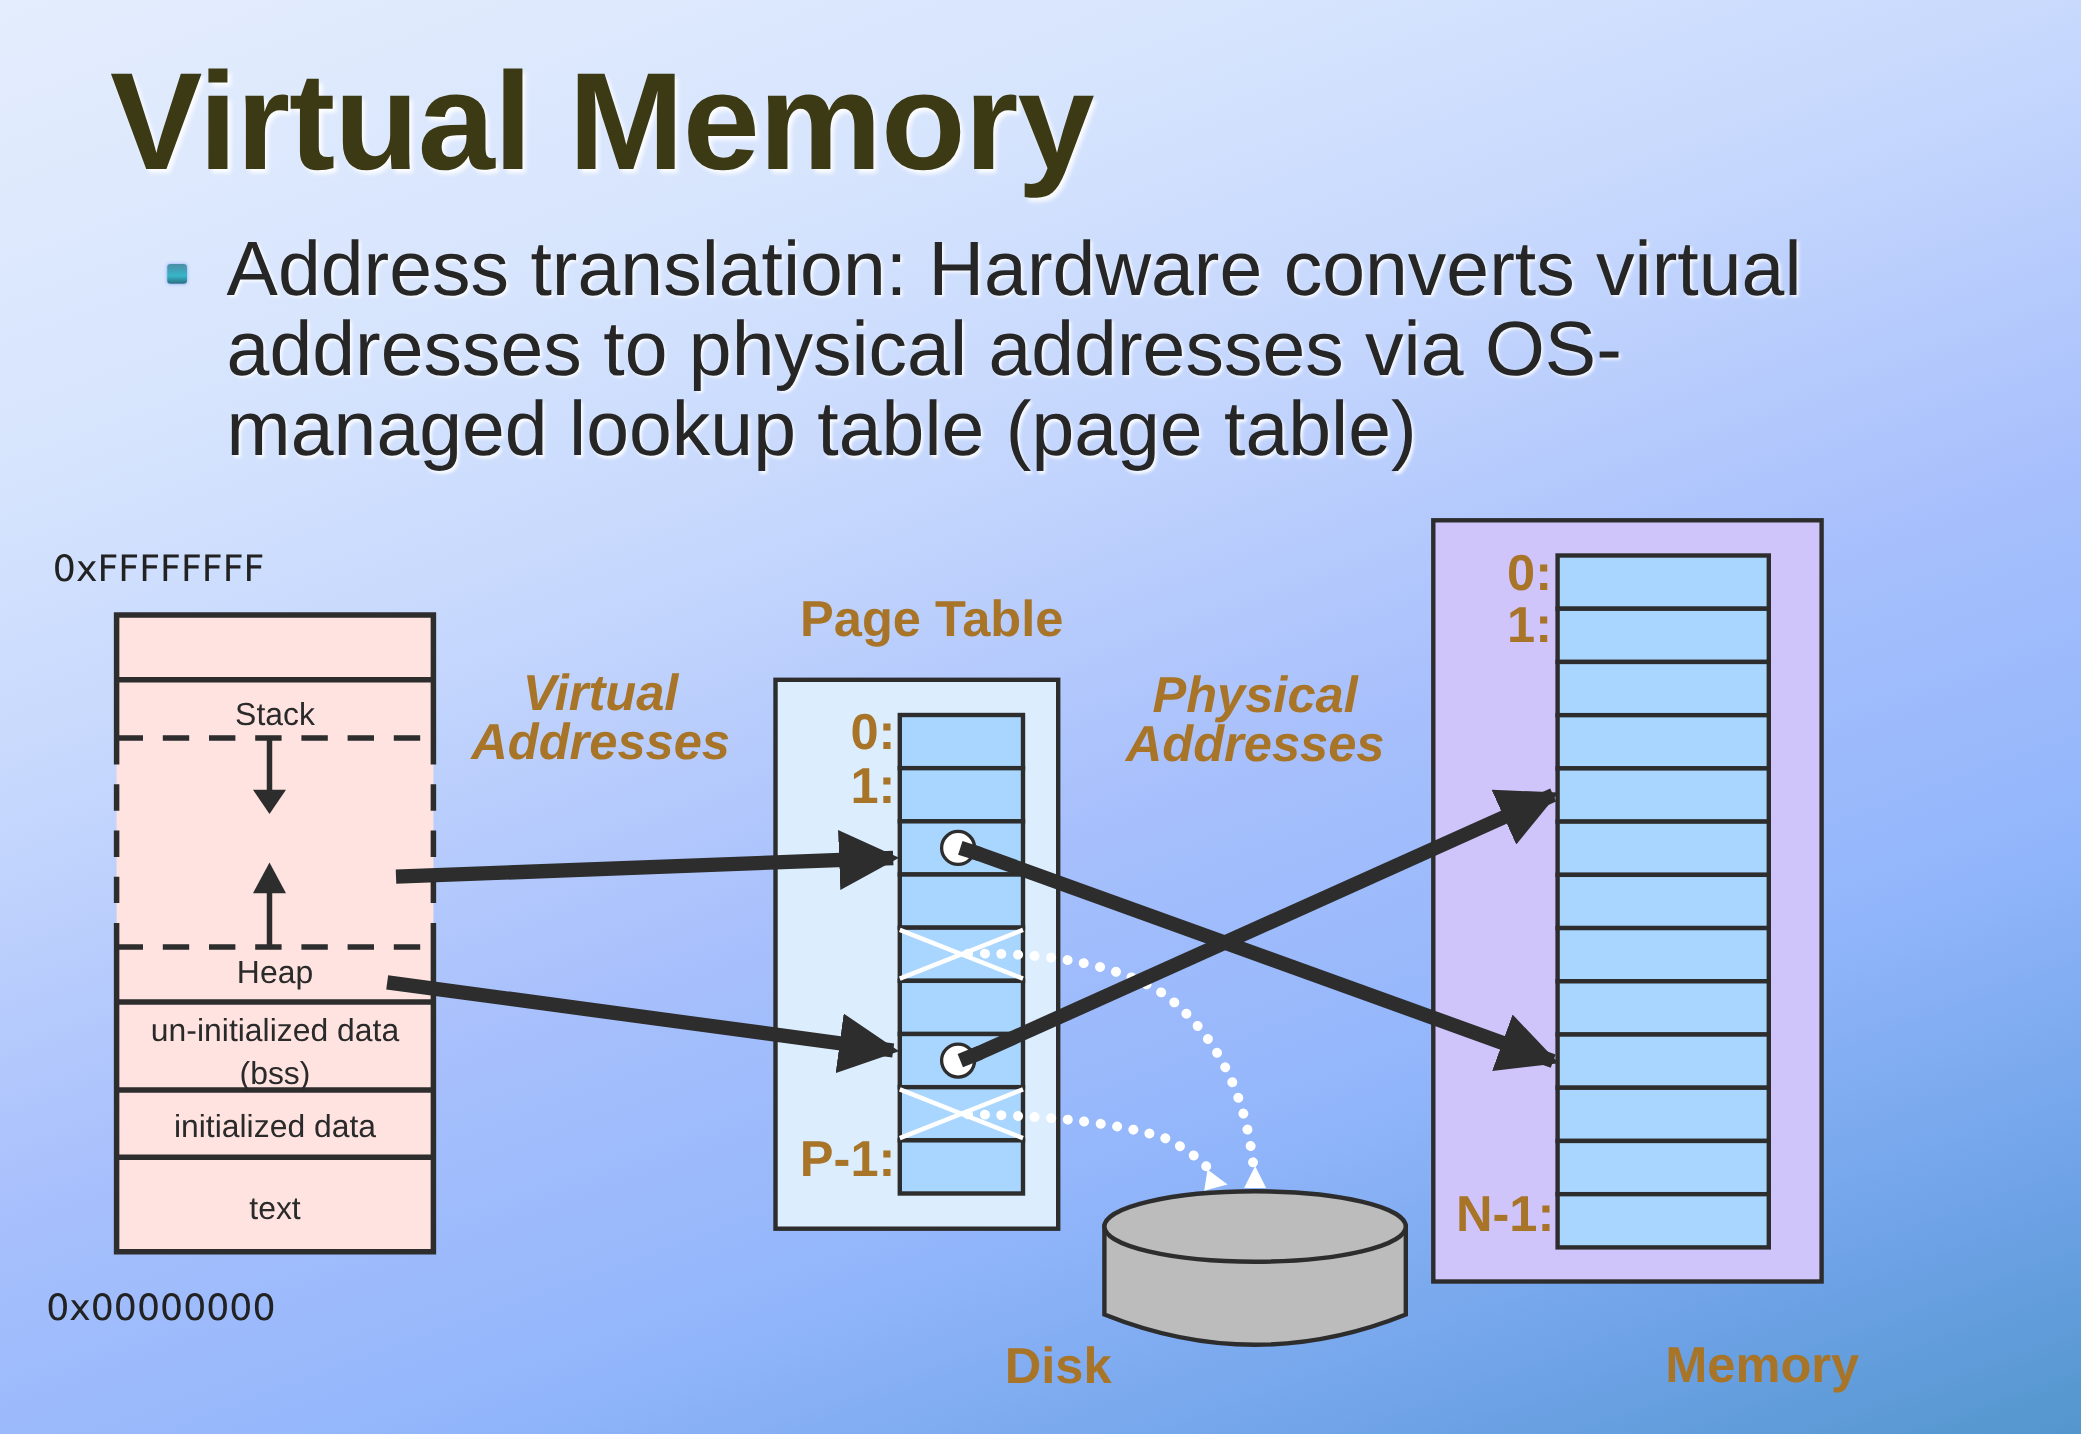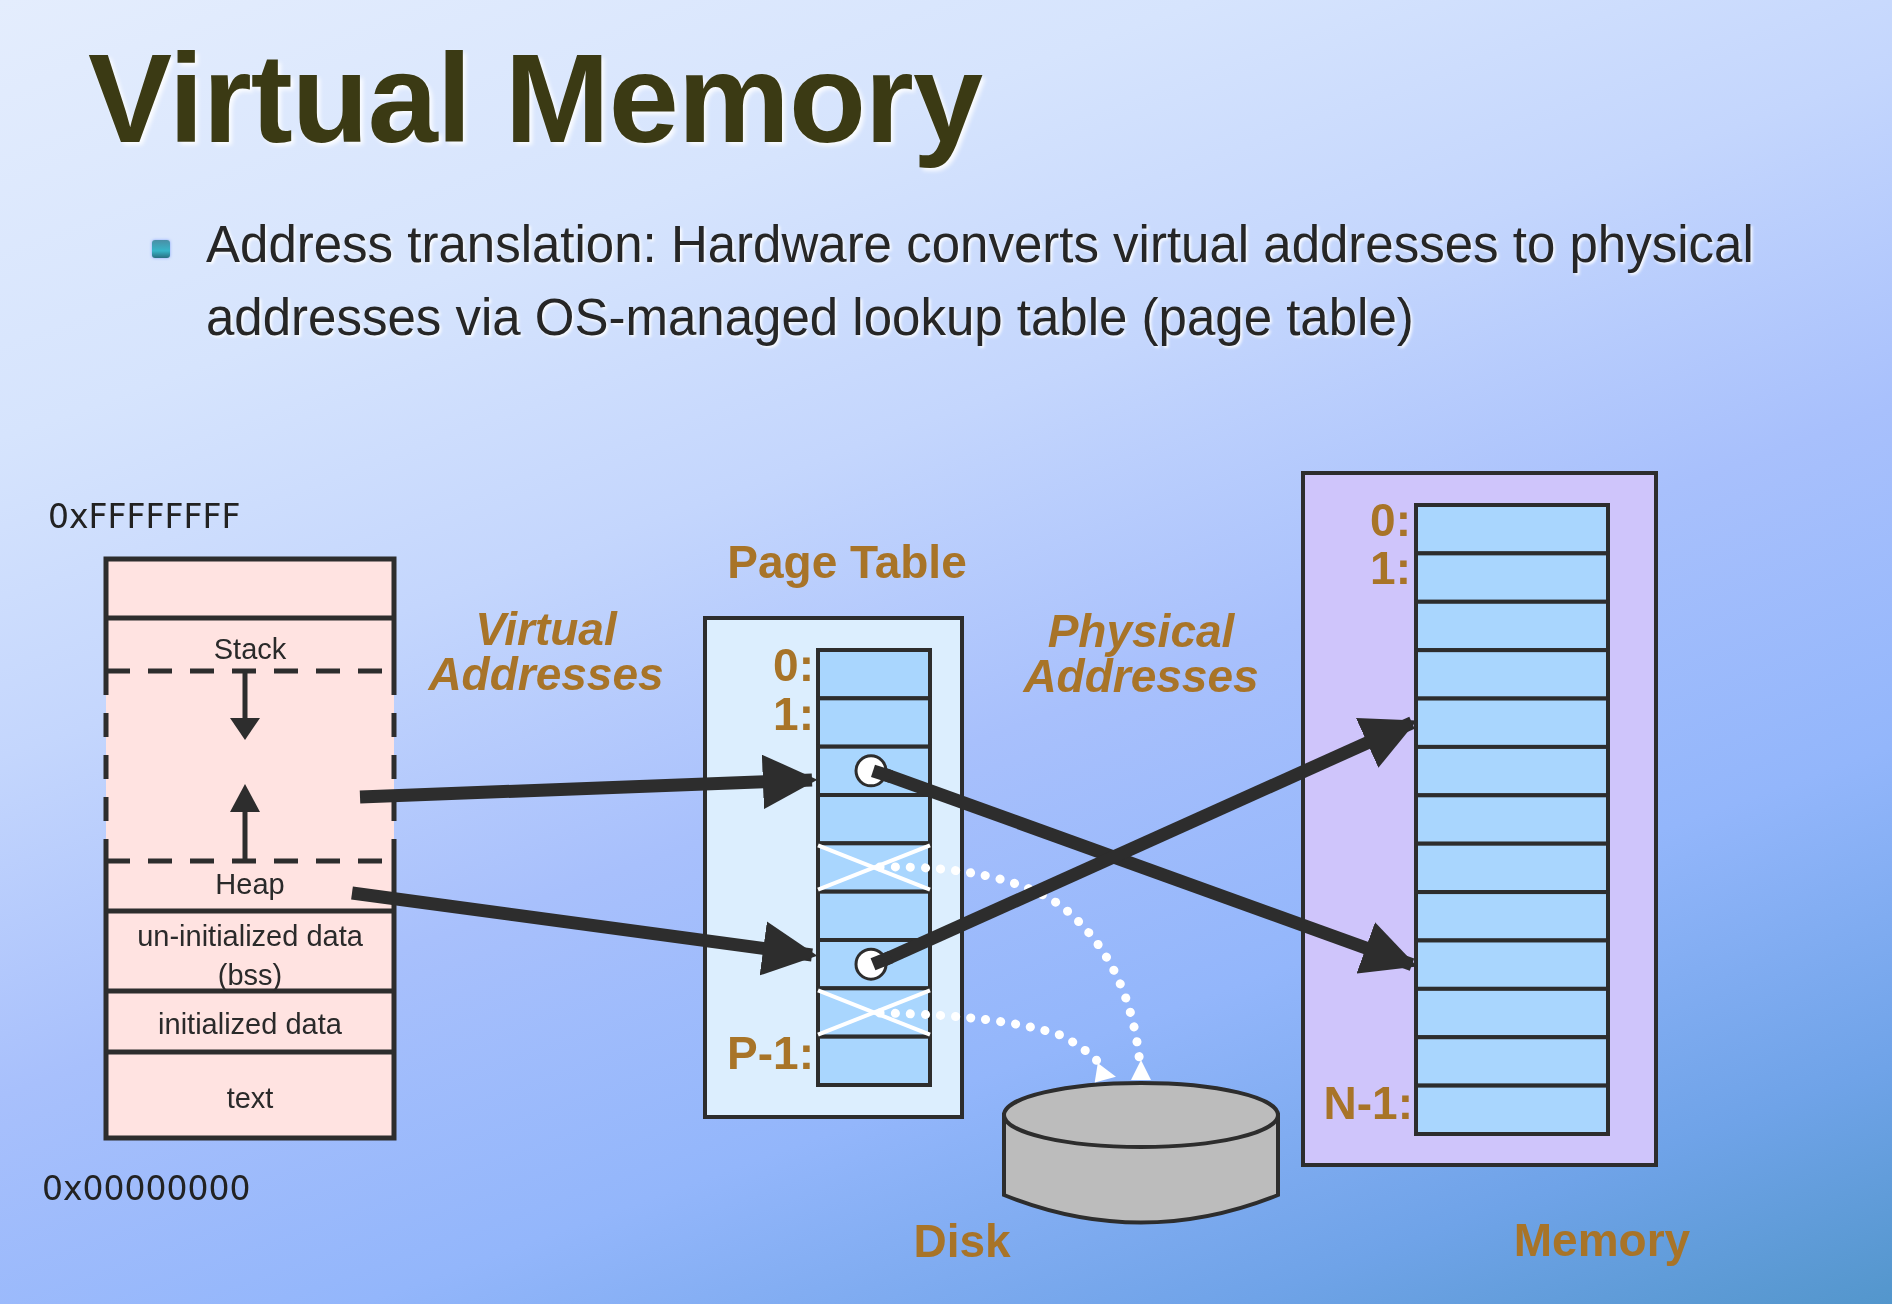--- a/index.html
+++ b/index.html
@@ -13,7 +13,7 @@
     font-size: 126px; font-weight: bold; color: #3b3a14;
     letter-spacing: -1px;
     text-shadow: 3px 3px 4px rgba(255,255,255,0.9);
-    margin: 0; line-height: 1.1;
+    margin: 12px; line-height: 1.1;
   }
   .bullet-wrap { position: absolute; left: 152px; top: 208px; width: 1560px; }
   .bullet-marker {

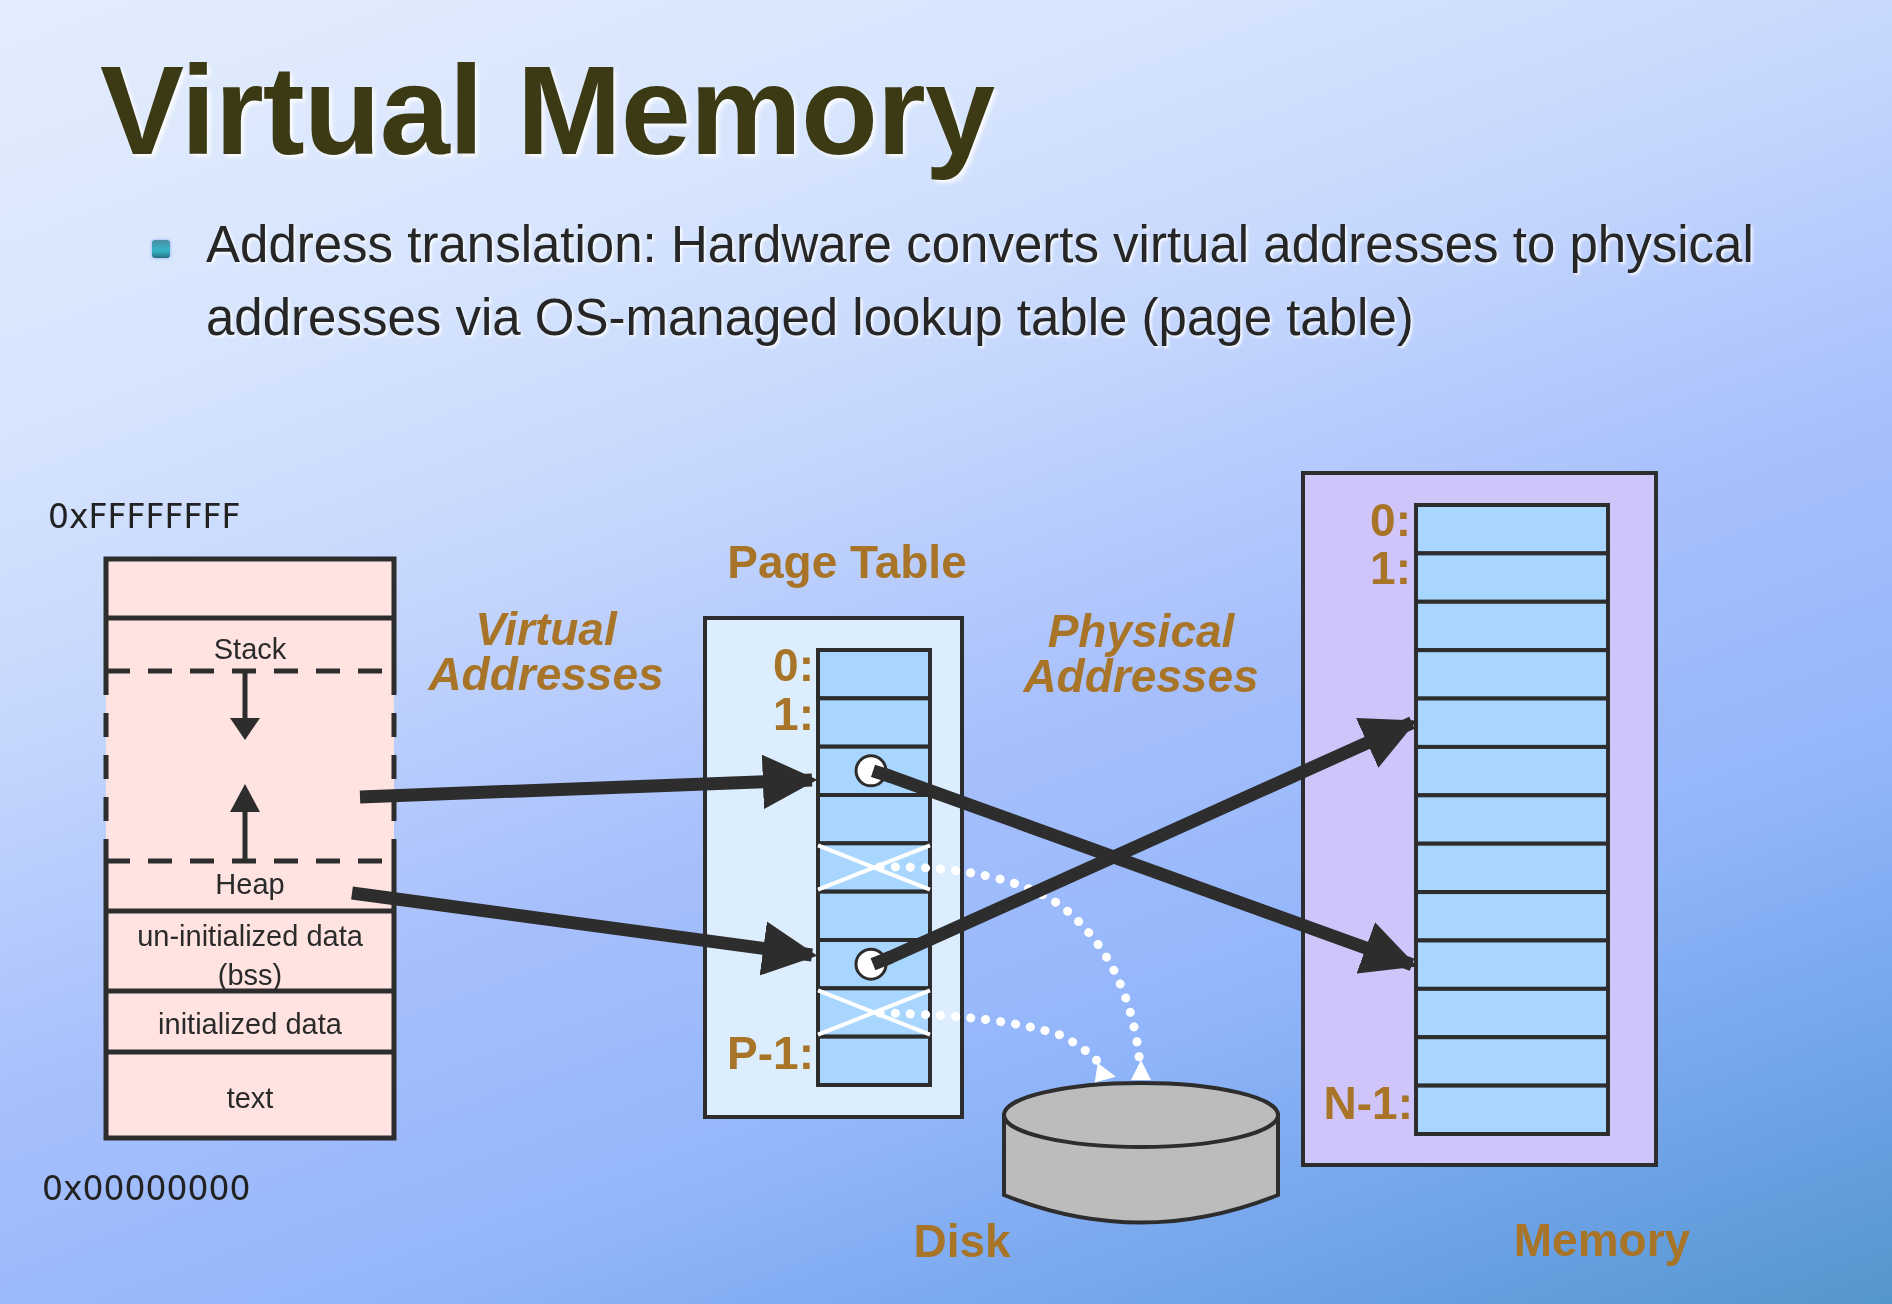--- a/index.html
+++ b/index.html
@@ -23,7 +23,7 @@
   }
   .bullet-text {
     position: absolute; left: 54px; top: 0;
-    font-size: 51px; line-height: 73px; color: #262626;
+    font-size: 70px; line-height: 73px; color: #262626;
     text-shadow: 2px 2px 3px rgba(255,255,255,0.9);
     width: 1560px;
   }

